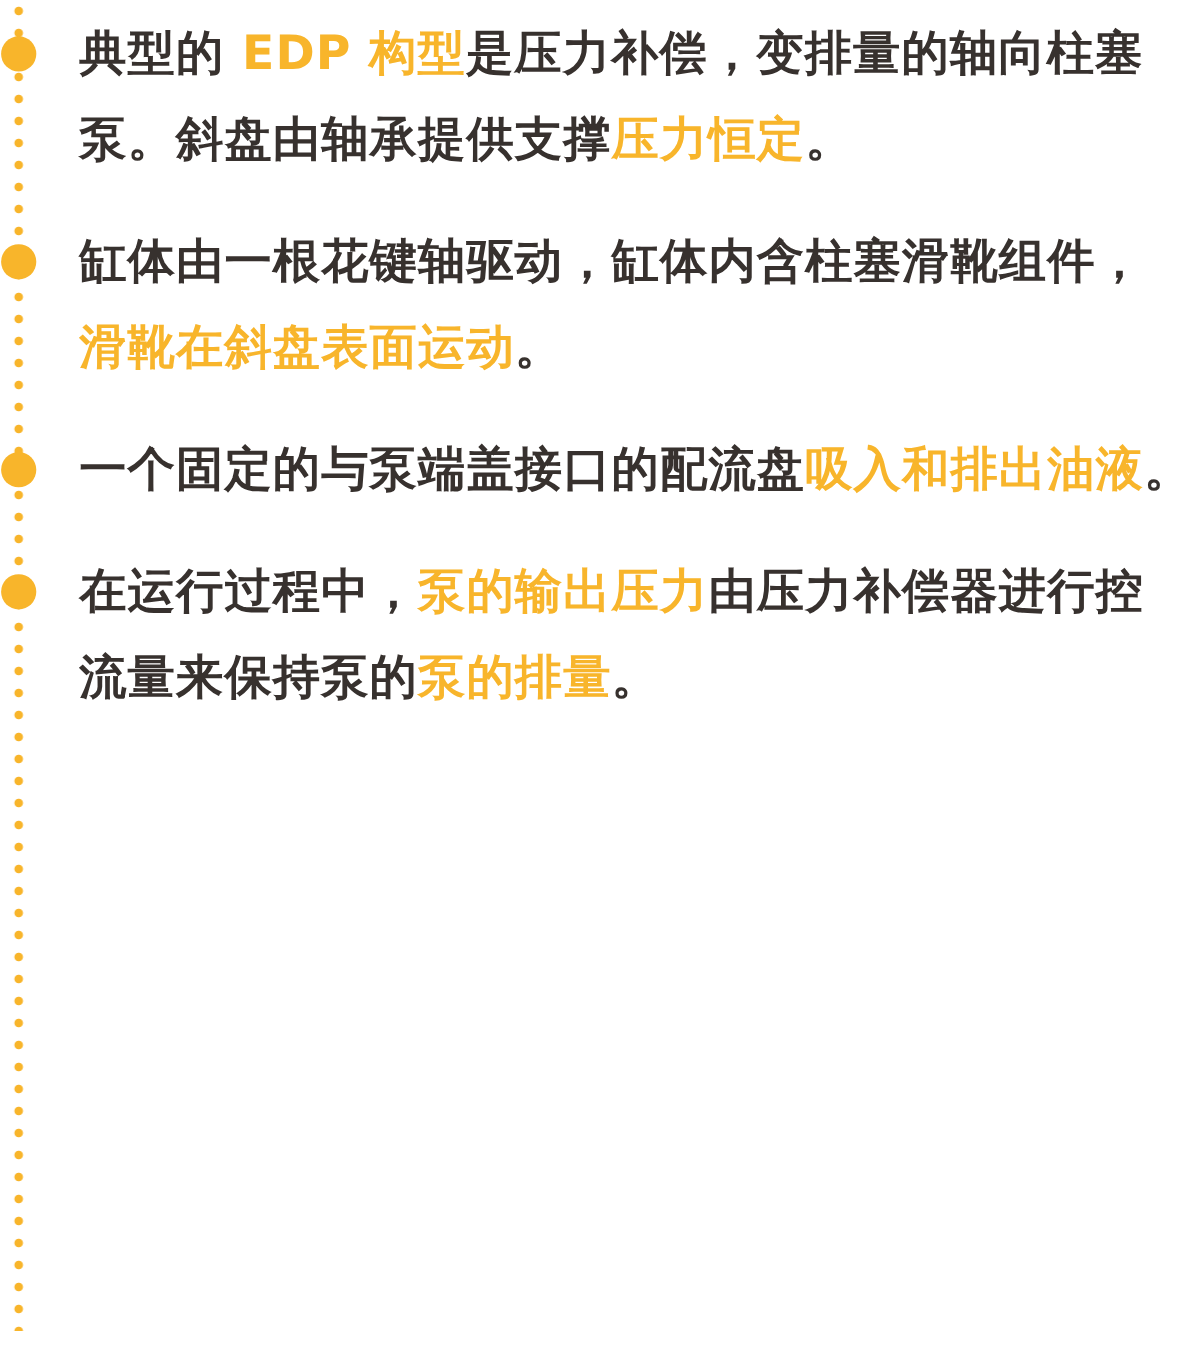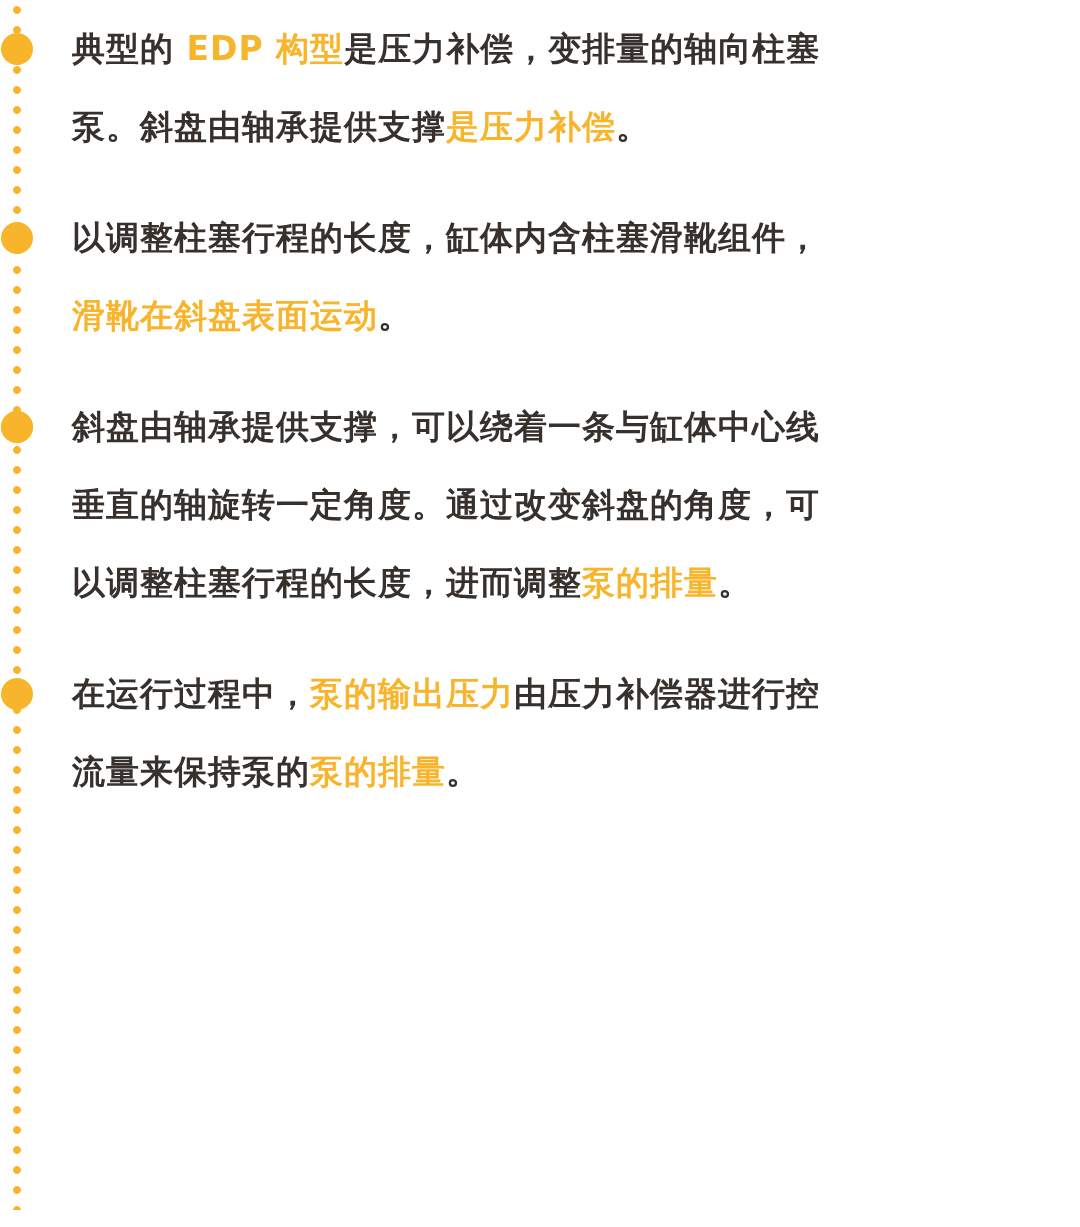--- a/index.html
+++ b/index.html
@@ -40,7 +40,7 @@
     background:var(--accent);
   }
   .line{
-    font-size:33px;
+    font-size:43px;
     line-height:78px;
     font-weight:600;
     color:var(--ink);

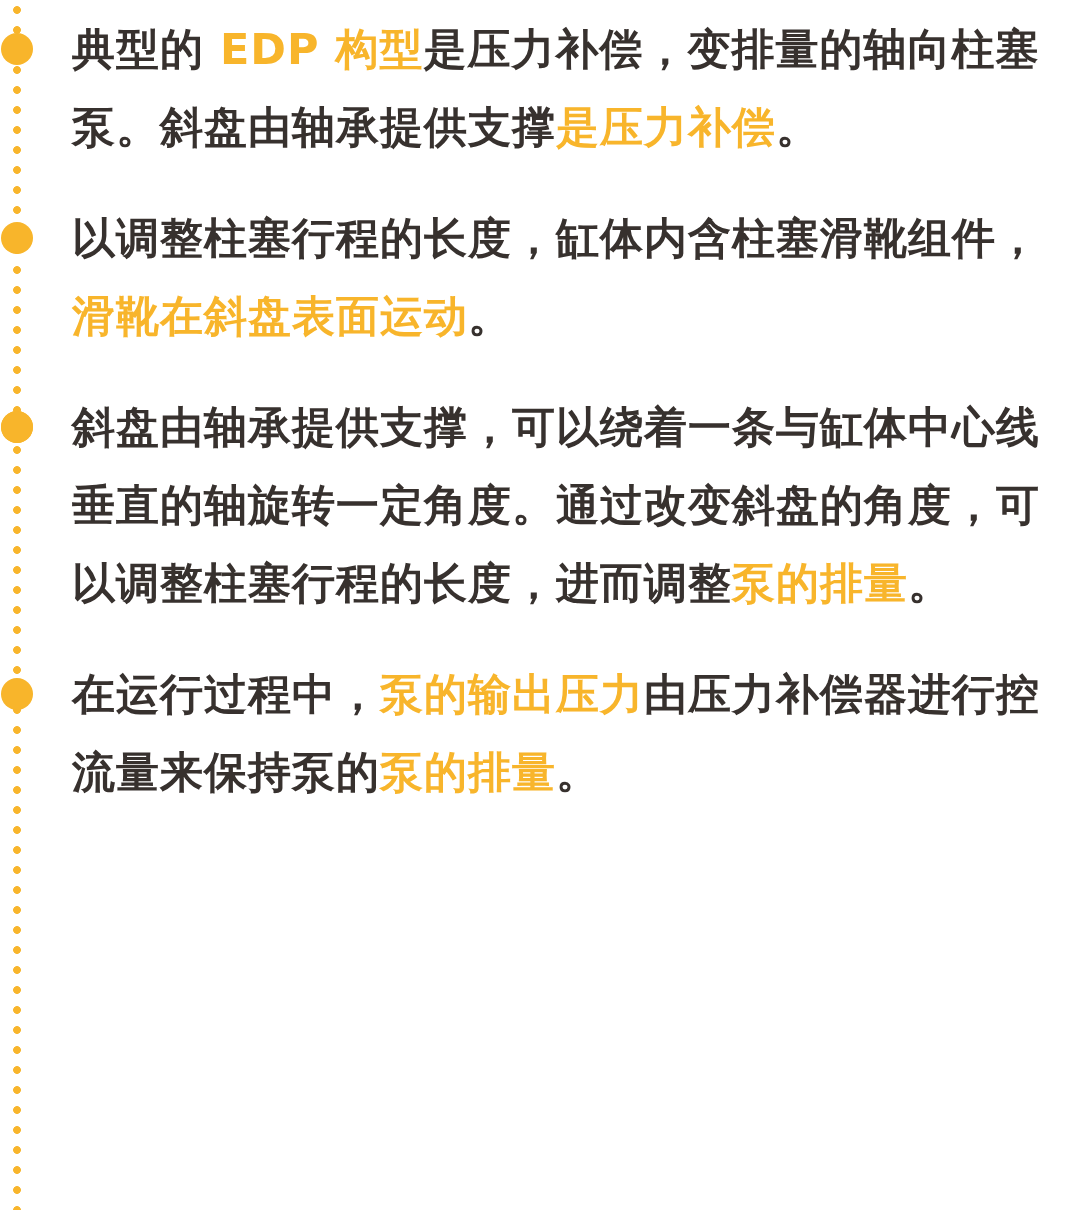--- a/index.html
+++ b/index.html
@@ -57,7 +57,7 @@
     <div class="para">
       <span class="bullet"></span>
       <div class="line"><span>典型的 </span><span class="hl">EDP 构型</span><span>是压力补偿，变排量的轴向柱塞</span></div>
-      <div class="line"><span>泵。斜盘由轴承提供支撑</span><span class="hl">是压力补偿</span><span>。</span></div>
+      <div class="line"><span>泵。斜盘由轴承提供支撑</span><span class="hl">压力恒定</span><span>。</span></div>
     </div>
     <div class="para">
       <span class="bullet"></span>

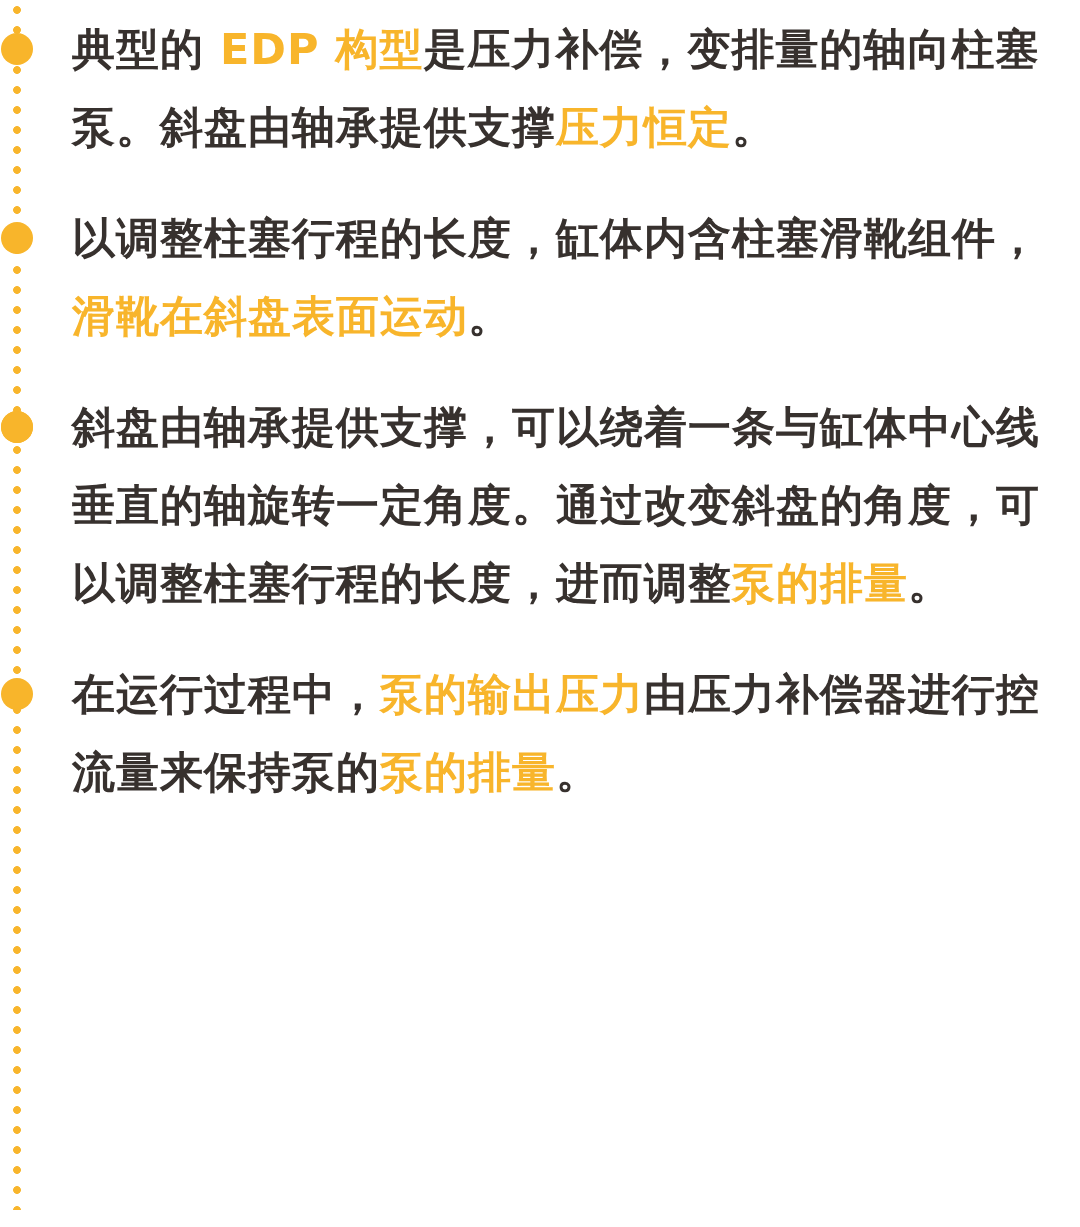--- a/index.html
+++ b/index.html
@@ -61,7 +61,7 @@
     </div>
     <div class="para">
       <span class="bullet"></span>
-      <div class="line"><span>以调整柱塞行程的长度，缸体内含柱塞滑靴组件，</span></div>
+      <div class="line"><span>缸体由一根花键轴驱动，缸体内含柱塞滑靴组件，</span></div>
       <div class="line"><span class="hl">滑靴在斜盘表面运动</span><span>。</span></div>
     </div>
     <div class="para">

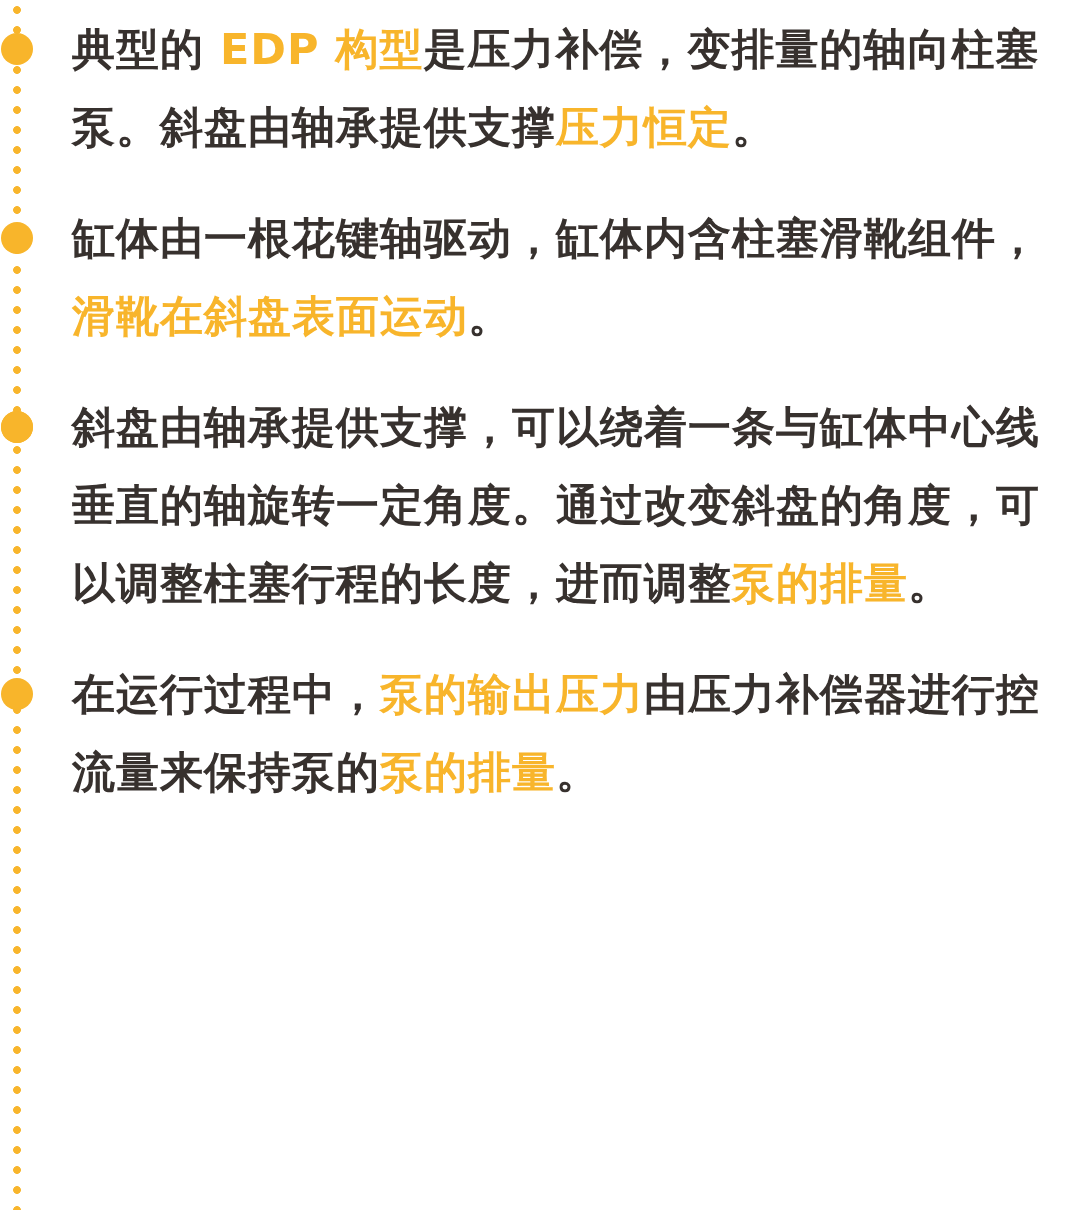--- a/index.html
+++ b/index.html
@@ -66,6 +66,7 @@
     </div>
     <div class="para">
       <span class="bullet"></span>
+      <div class="line"><span>一个固定的与泵端盖接口的配流盘</span><span class="hl">吸入和排出油液</span><span>。</span></div>
     </div>
     <div class="para">
       <span class="bullet"></span>

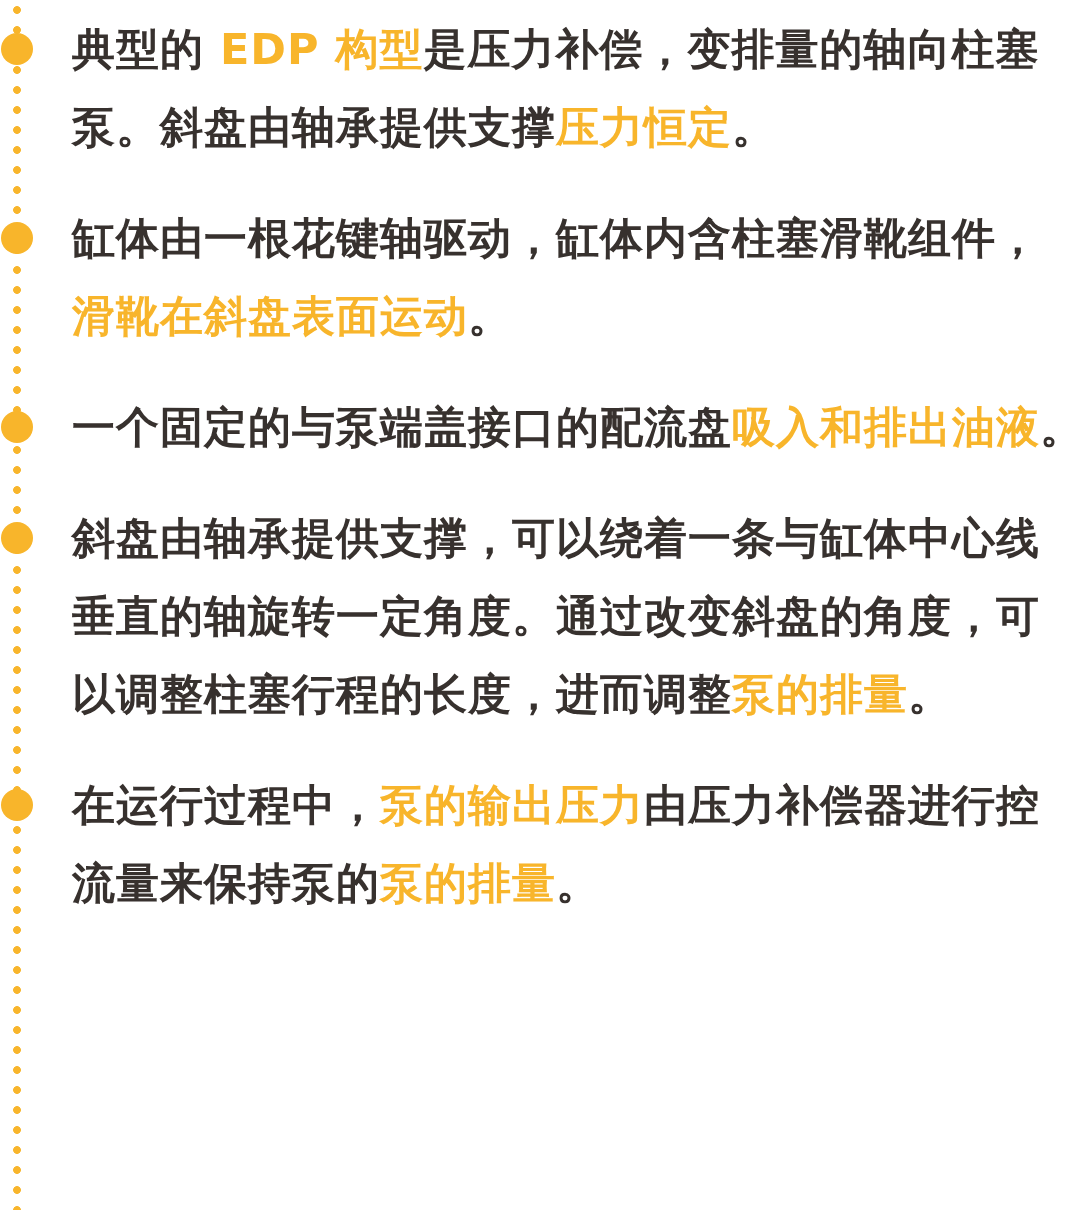--- a/index.html
+++ b/index.html
@@ -70,12 +70,6 @@
     </div>
     <div class="para">
       <span class="bullet"></span>
-      <div class="line"><span>斜盘由轴承提供支撑，可以绕着一条与缸体中心线</span></div>
-      <div class="line"><span>垂直的轴旋转一定角度。通过改变斜盘的角度，可</span></div>
-      <div class="line"><span>以调整柱塞行程的长度，进而调整</span><span class="hl">泵的排量</span><span>。</span></div>
-    </div>
-    <div class="para">
-      <span class="bullet"></span>
       <div class="line"><span>在运行过程中，</span><span class="hl">泵的输出压力</span><span>由压力补偿器进行控</span></div>
       <div class="line"><span>流量来保持泵的</span><span class="hl">泵的排量</span><span>。</span></div>
     </div>

